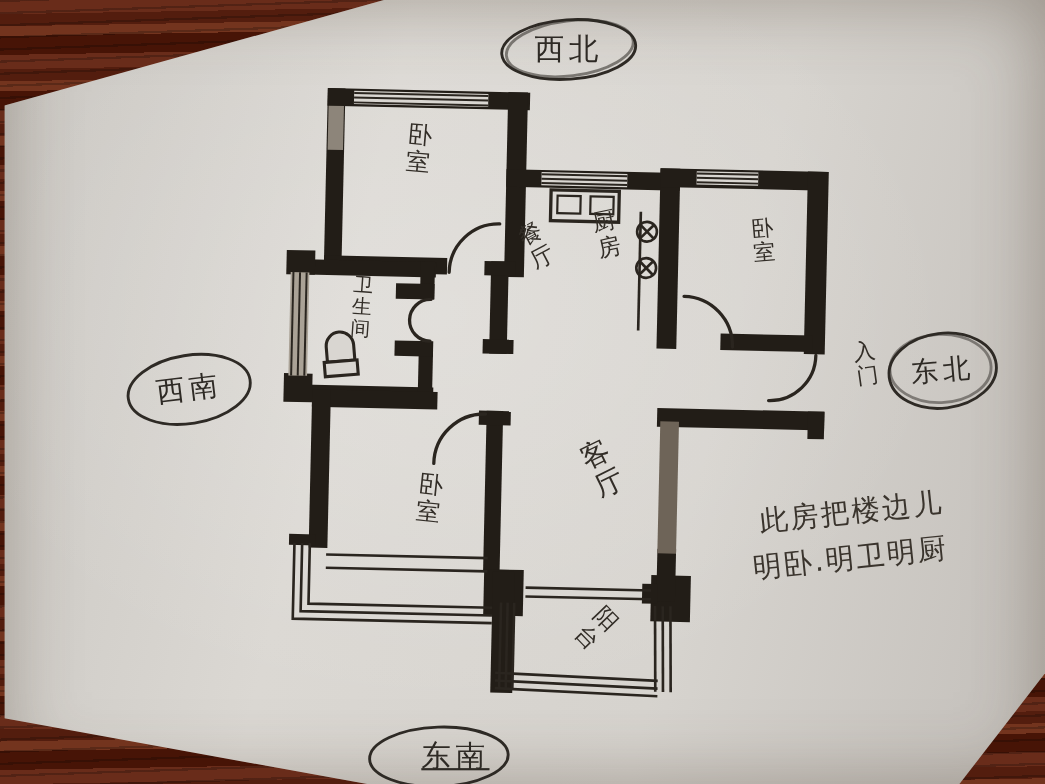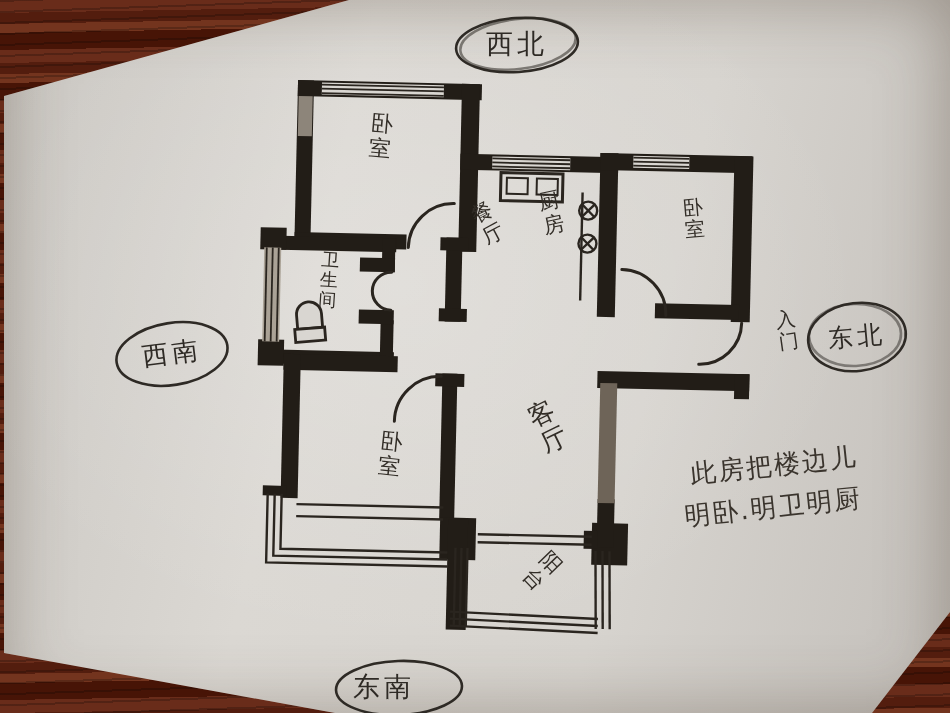--- a/index.html
+++ b/index.html
@@ -179,7 +179,7 @@
   <div class="compass" style="left:517px; top:45px;">西北</div>
   <div class="compass" style="left:172px; top:354px; transform:translate(-50%,-52%) rotate(-7deg); font-size:26px;">西南</div>
   <div class="compass" style="left:857px; top:337px; transform:translate(-50%,-52%) rotate(-5deg); font-size:25px;">东北</div>
-  <div class="compass" style="left:384px; top:688px;">东南</div>
+  <div class="compass" style="left:414px; top:688px;text-decoration:underline;">东南</div>
 
   <div class="lbl vtext" style="left:372px; top:112px; font-size:22px; transform:rotate(5deg);">卧室</div>
   <div class="lbl vtext" style="left:466px; top:202px; font-size:21px; transform:rotate(-28deg);">餐厅</div>

